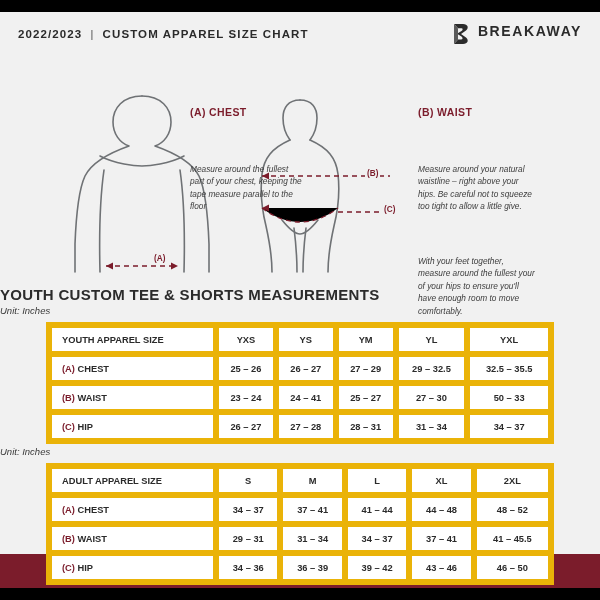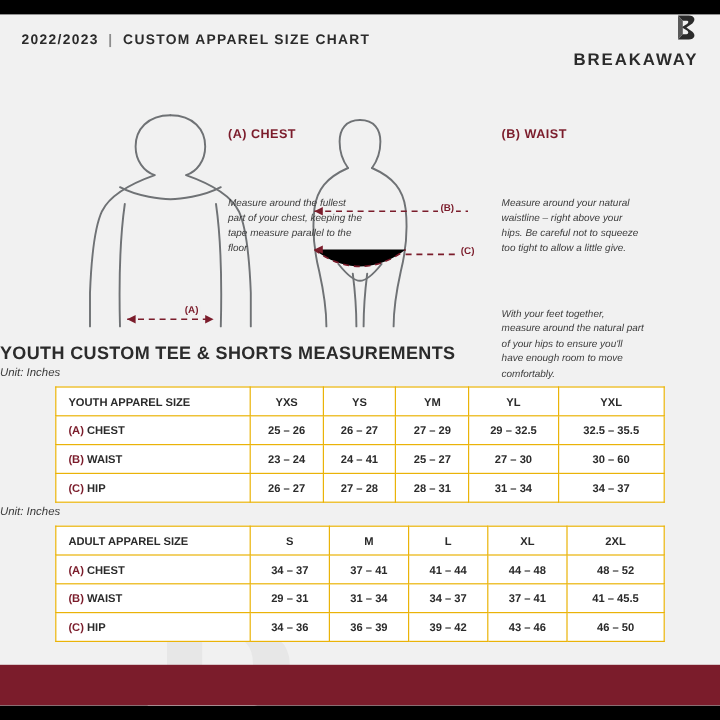--- a/index.html
+++ b/index.html
@@ -32,7 +32,7 @@
   }
   .hdr-sep{color:#8d8d8d;margin:0 8px;}
   .brand{
-    margin-left:auto;display:flex;align-items:flex-end;gap:7px;flex-direction:column;
+    margin-left:auto;display:flex;align-items:flex-start;gap:7px;
   }
   .brand-mark{width:20px;height:22px;}
   .brand-name{

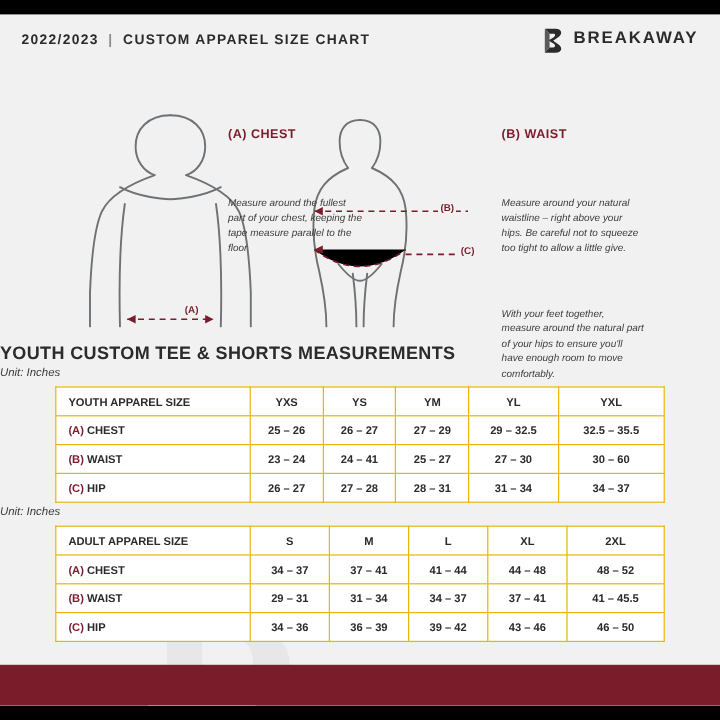--- a/index.html
+++ b/index.html
@@ -163,7 +163,7 @@
         <div class="note-body">Measure around your natural waistline – right above your hips. Be careful not to squeeze too tight to allow a little give.</div>
       </div>
       <div class="note n-hips">
-        <div class="note-body">With your feet together, measure around the natural part of your hips to ensure you'll have enough room to move comfortably.</div>
+        <div class="note-body">With your feet together, measure around the fullest your of your hips to ensure you'll have enough room to move comfortably.</div>
       </div>
     </div>
 

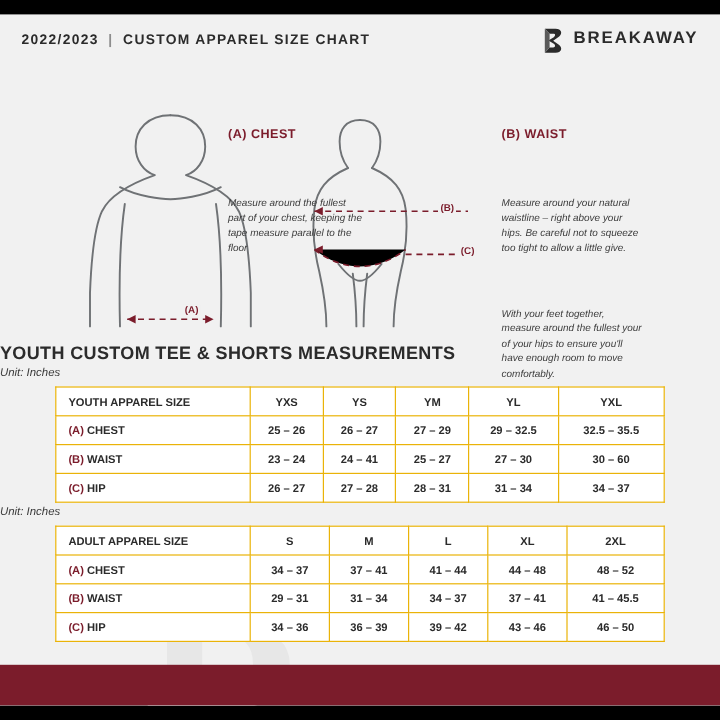--- a/index.html
+++ b/index.html
@@ -73,7 +73,7 @@
     background:#fff;
   }
   th,td{
-    border:1px solid #eab308;
+    border:6px solid #eab308;
     font-size:9.3px;color:#2b2b2b;
     height:21px;text-align:center;
   }

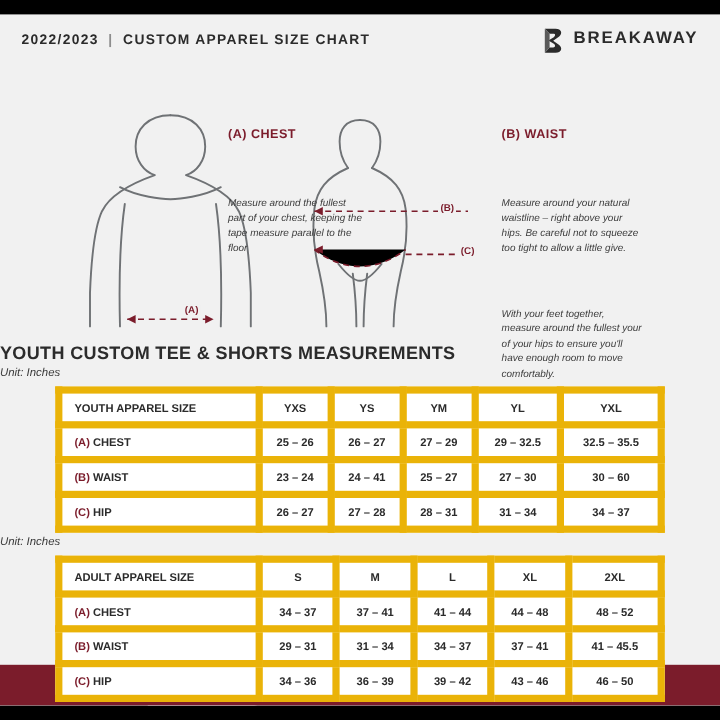--- a/index.html
+++ b/index.html
@@ -201,7 +201,7 @@
           <td>24 – 41</td>
           <td>25 – 27</td>
           <td>27 – 30</td>
-          <td>30 – 60</td>
+          <td>50 – 33</td>
         </tr>
         <tr>
           <td class="rowhead">

